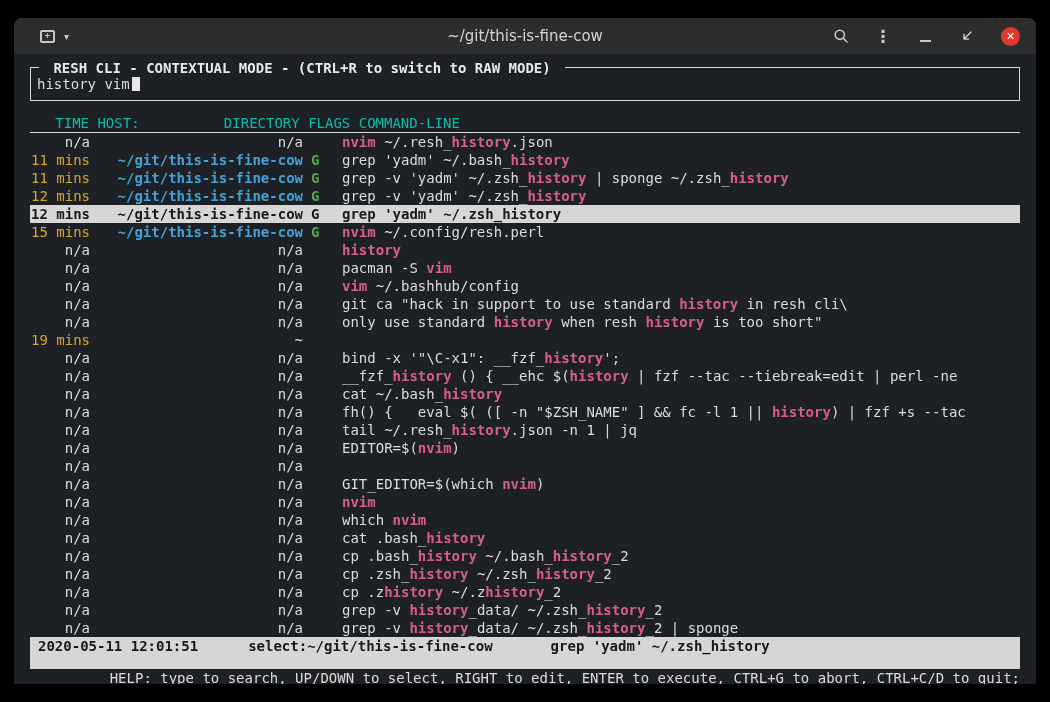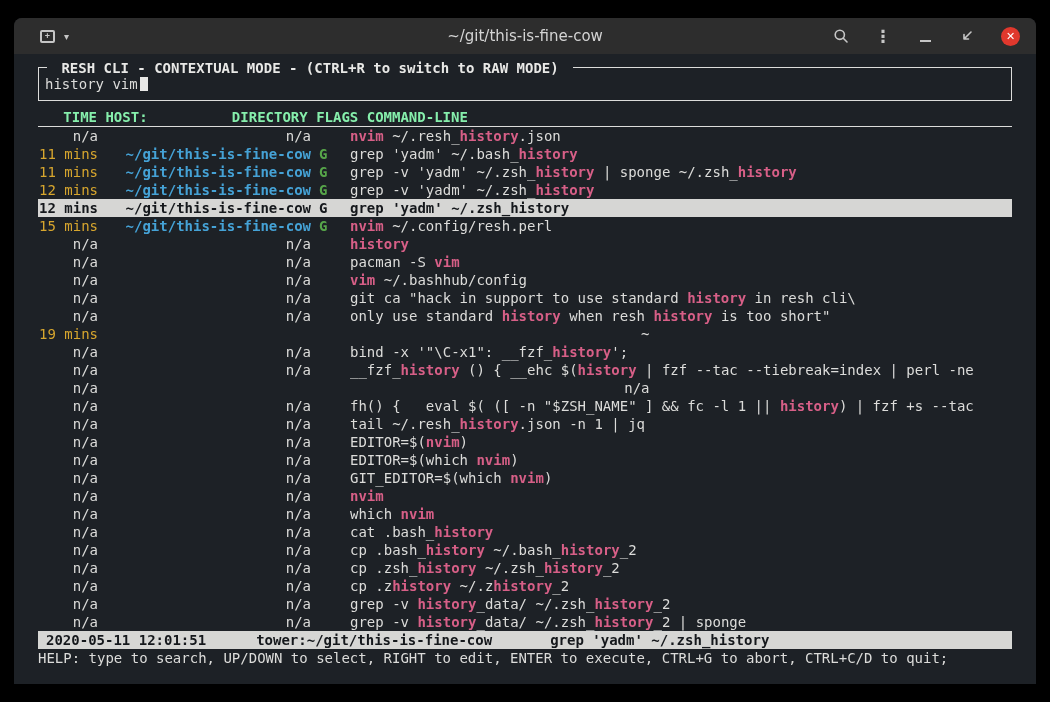--- a/index.html
+++ b/index.html
@@ -45,7 +45,7 @@
   
   .terminal {
     position: absolute; top: 36px; left: 0; right: 0; bottom: 0;
-    padding: 0 24px;
+    padding: 0 16px;
     color: var(--text, #dcdcda);
     font-size: 14px; line-height: 18px; border-radius: 22px;
   }

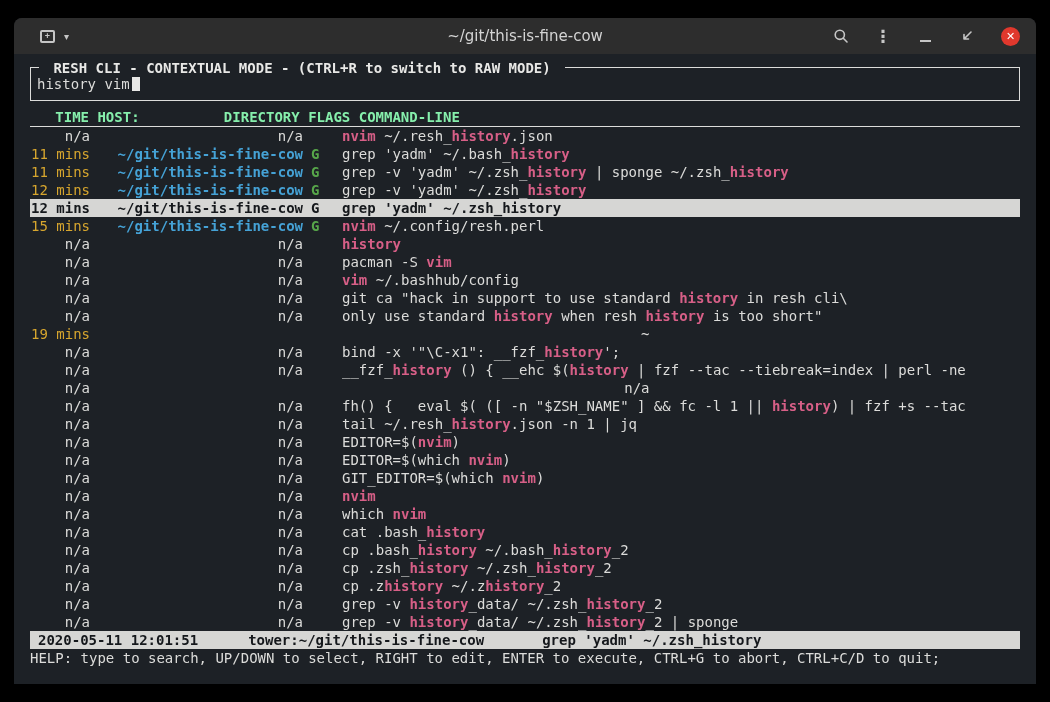--- a/index.html
+++ b/index.html
@@ -64,8 +64,8 @@
     background: #e8e8e6; margin-left: 2px; vertical-align: -2px;
   }
   .table-header {
-    margin-top: 7px; height: 19px; white-space: pre; font-weight: bold;
-    color: #86efac; border-bottom: 1px solid #dcdcda;
+    margin-top: 13px; height: 19px; white-space: pre; font-weight: normal;
+    color: #14b8a6; border-bottom: 1px solid #dcdcda;
   }
   .rows { }
   .row { display: flex; height: 18px; line-height: 18px; white-space: pre; justify-content: space-between; }

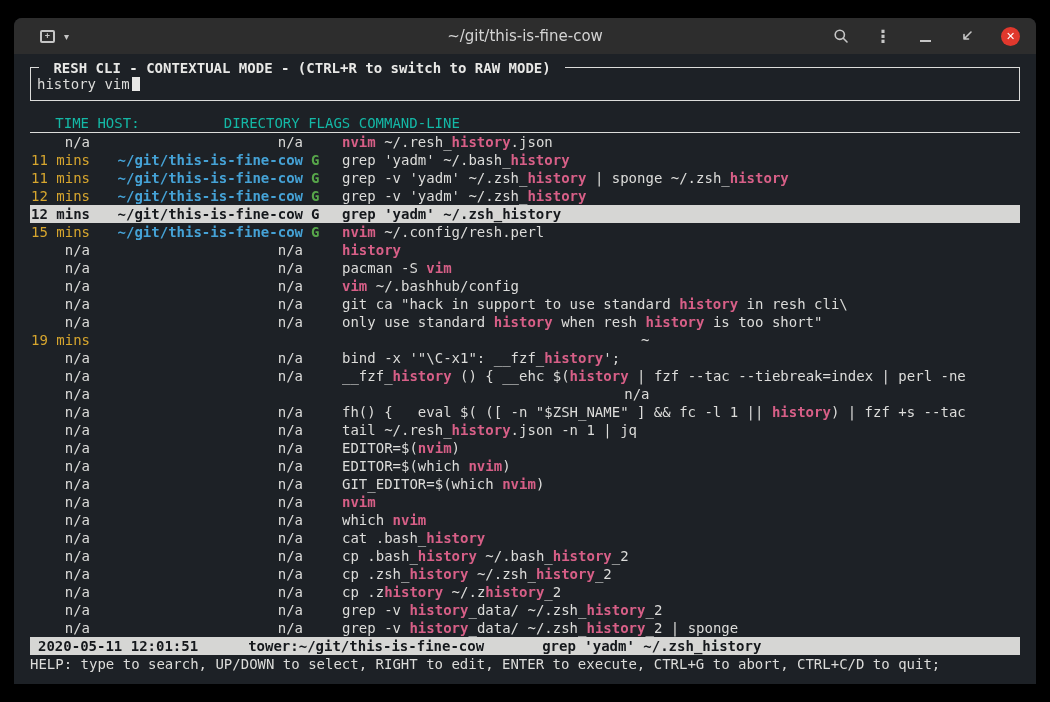--- a/index.html
+++ b/index.html
@@ -68,7 +68,7 @@
     color: #14b8a6; border-bottom: 1px solid #dcdcda;
   }
   .rows { }
-  .row { display: flex; height: 18px; line-height: 18px; white-space: pre; justify-content: space-between; }
+  .row { display: flex; height: 18px; line-height: 18px; white-space: pre; }
   .col-time  { flex: none; width: 60px;  text-align: right; }
   .col-dir   { flex: none; width: 205px; text-align: right; margin-left: 8px; }
   .col-flags { flex: none; width: 16px;  margin-left: 8px; color: var(--flag, #57a64a); font-weight: bold; }

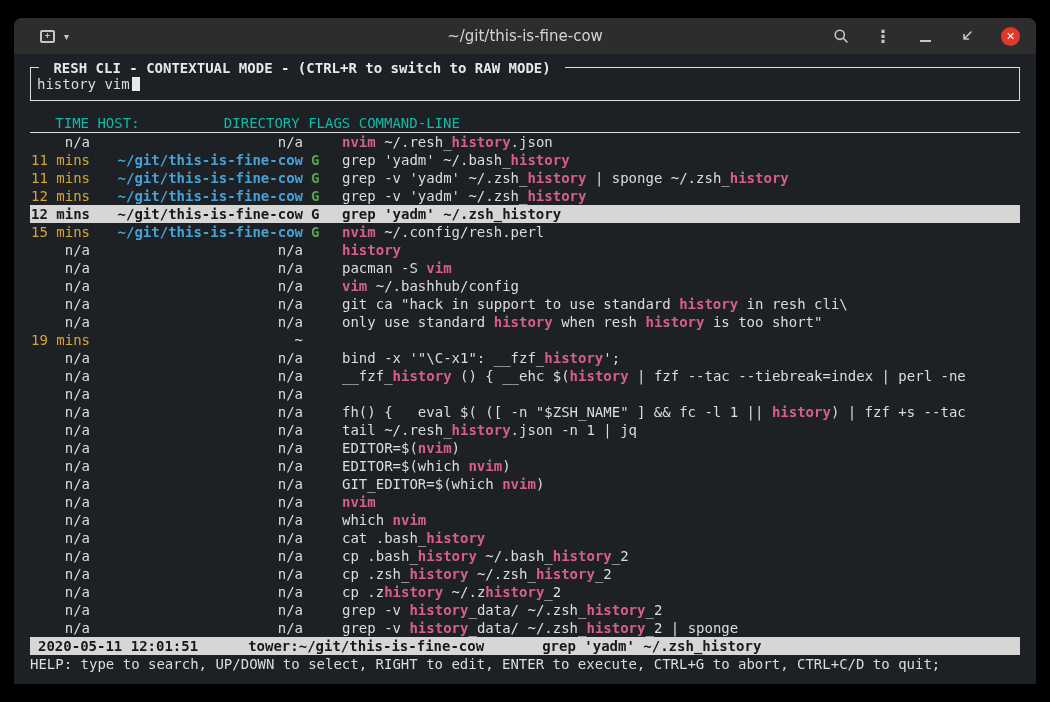--- a/index.html
+++ b/index.html
@@ -147,7 +147,7 @@
           <div class="row"><span class="col-time">n/a</span><span class="col-dir">n/a</span><span class="col-flags"></span><span class="col-cmd"><span>only use standard </span><span class="hl">history</span><span> when resh </span><span class="hl">history</span><span> is too short"</span></span></div>
           <div class="row"><span class="col-time yellow">19 mins</span><span class="col-dir">~</span><span class="col-flags"></span></div>
           <div class="row"><span class="col-time">n/a</span><span class="col-dir">n/a</span><span class="col-flags"></span><span class="col-cmd"><span>bind -x '"\C-x1": __fzf_</span><span class="hl">history</span><span>';</span></span></div>
-          <div class="row"><span class="col-time">n/a</span><span class="col-dir">n/a</span><span class="col-flags"></span><span class="col-cmd"><span>__fzf_</span><span class="hl">history</span><span> () { __ehc $(</span><span class="hl">history</span><span> | fzf --tac --tiebreak=index | perl -ne</span></span></div>
+          <div class="row"><span class="col-time">n/a</span><span class="col-dir">n/a</span><span class="col-flags"></span><span class="col-cmd"><span>__fzf_</span><span class="hl">history</span><span> () { __ehc $(</span><span class="hl">history</span><span> | fzf --tac --tiebreak=edit | perl -ne</span></span></div>
           <div class="row"><span class="col-time">n/a</span><span class="col-dir">n/a</span><span class="col-flags"></span></div>
           <div class="row"><span class="col-time">n/a</span><span class="col-dir">n/a</span><span class="col-flags"></span><span class="col-cmd"><span>fh() {   eval $( ([ -n "$ZSH_NAME" ] &amp;&amp; fc -l 1 || </span><span class="hl">history</span><span>) | fzf +s --tac</span></span></div>
           <div class="row"><span class="col-time">n/a</span><span class="col-dir">n/a</span><span class="col-flags"></span><span class="col-cmd"><span>tail ~/.resh_</span><span class="hl">history</span><span>.json -n 1 | jq</span></span></div>

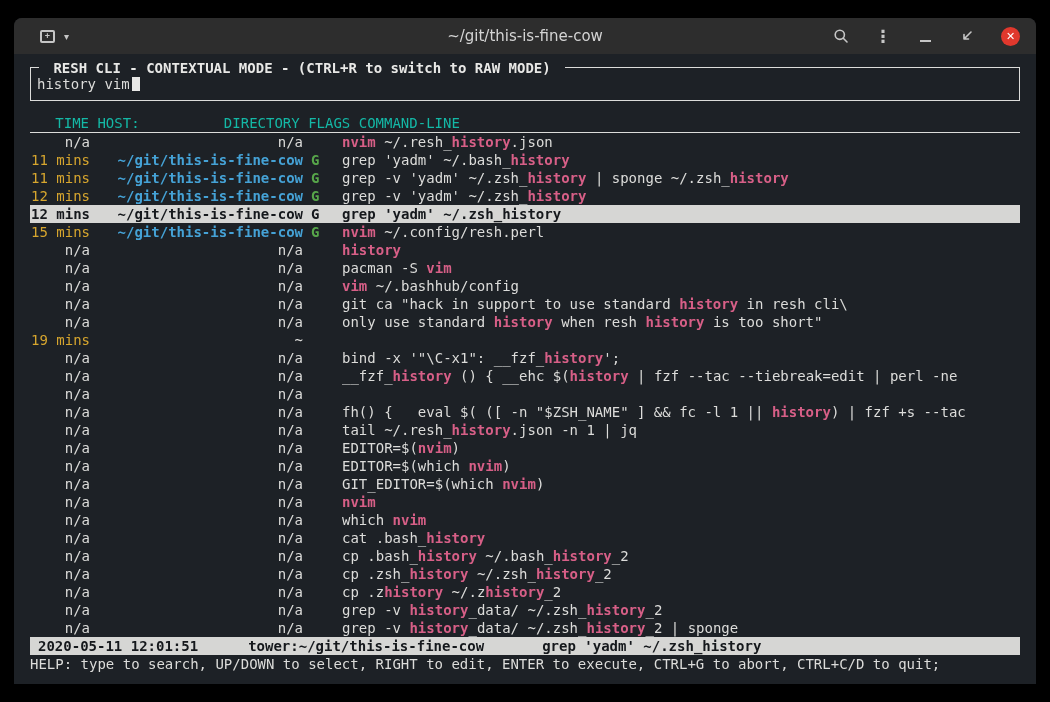--- a/index.html
+++ b/index.html
@@ -148,7 +148,7 @@
           <div class="row"><span class="col-time yellow">19 mins</span><span class="col-dir">~</span><span class="col-flags"></span></div>
           <div class="row"><span class="col-time">n/a</span><span class="col-dir">n/a</span><span class="col-flags"></span><span class="col-cmd"><span>bind -x '"\C-x1": __fzf_</span><span class="hl">history</span><span>';</span></span></div>
           <div class="row"><span class="col-time">n/a</span><span class="col-dir">n/a</span><span class="col-flags"></span><span class="col-cmd"><span>__fzf_</span><span class="hl">history</span><span> () { __ehc $(</span><span class="hl">history</span><span> | fzf --tac --tiebreak=edit | perl -ne</span></span></div>
-          <div class="row"><span class="col-time">n/a</span><span class="col-dir">n/a</span><span class="col-flags"></span></div>
+          <div class="row"><span class="col-time">n/a</span><span class="col-dir">n/a</span><span class="col-flags"></span><span class="col-cmd"><span>cat ~/.bash_</span><span class="hl">history</span></span></div>
           <div class="row"><span class="col-time">n/a</span><span class="col-dir">n/a</span><span class="col-flags"></span><span class="col-cmd"><span>fh() {   eval $( ([ -n "$ZSH_NAME" ] &amp;&amp; fc -l 1 || </span><span class="hl">history</span><span>) | fzf +s --tac</span></span></div>
           <div class="row"><span class="col-time">n/a</span><span class="col-dir">n/a</span><span class="col-flags"></span><span class="col-cmd"><span>tail ~/.resh_</span><span class="hl">history</span><span>.json -n 1 | jq</span></span></div>
           <div class="row"><span class="col-time">n/a</span><span class="col-dir">n/a</span><span class="col-flags"></span><span class="col-cmd"><span>EDITOR=$(</span><span class="hl">nvim</span><span>)</span></span></div>

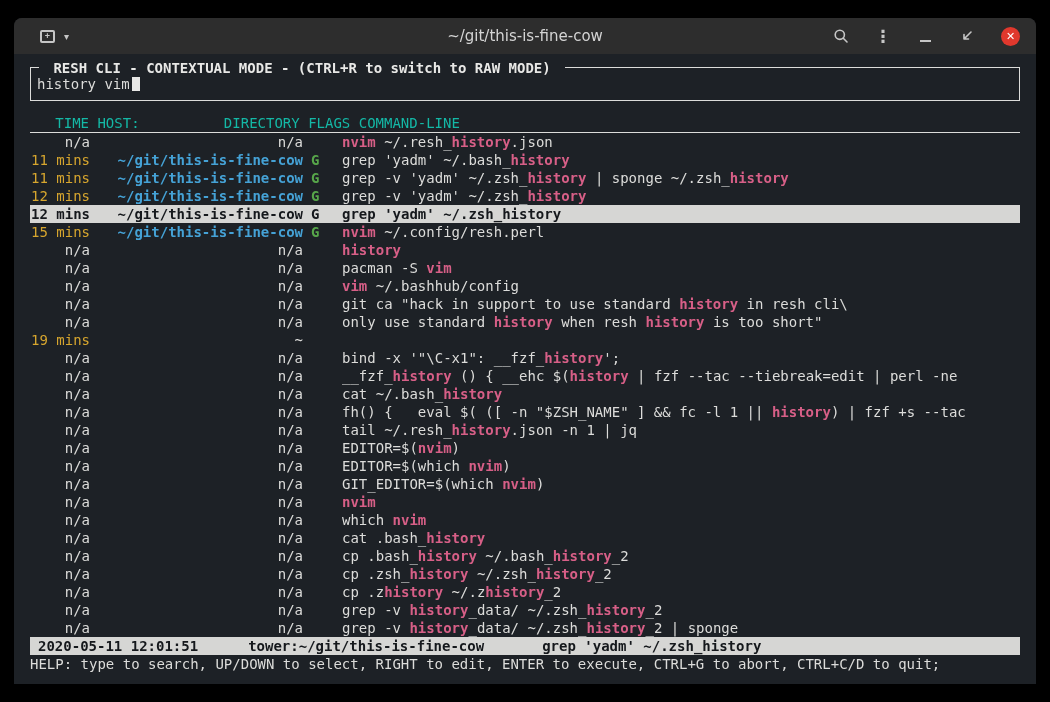--- a/index.html
+++ b/index.html
@@ -152,7 +152,7 @@
           <div class="row"><span class="col-time">n/a</span><span class="col-dir">n/a</span><span class="col-flags"></span><span class="col-cmd"><span>fh() {   eval $( ([ -n "$ZSH_NAME" ] &amp;&amp; fc -l 1 || </span><span class="hl">history</span><span>) | fzf +s --tac</span></span></div>
           <div class="row"><span class="col-time">n/a</span><span class="col-dir">n/a</span><span class="col-flags"></span><span class="col-cmd"><span>tail ~/.resh_</span><span class="hl">history</span><span>.json -n 1 | jq</span></span></div>
           <div class="row"><span class="col-time">n/a</span><span class="col-dir">n/a</span><span class="col-flags"></span><span class="col-cmd"><span>EDITOR=$(</span><span class="hl">nvim</span><span>)</span></span></div>
-          <div class="row"><span class="col-time">n/a</span><span class="col-dir">n/a</span><span class="col-flags"></span><span class="col-cmd"><span>EDITOR=$(which </span><span class="hl">nvim</span><span>)</span></span></div>
+          <div class="row"><span class="col-time">n/a</span><span class="col-dir">n/a</span><span class="col-flags"></span></div>
           <div class="row"><span class="col-time">n/a</span><span class="col-dir">n/a</span><span class="col-flags"></span><span class="col-cmd"><span>GIT_EDITOR=$(which </span><span class="hl">nvim</span><span>)</span></span></div>
           <div class="row"><span class="col-time">n/a</span><span class="col-dir">n/a</span><span class="col-flags"></span><span class="col-cmd"><span class="hl">nvim</span></span></div>
           <div class="row"><span class="col-time">n/a</span><span class="col-dir">n/a</span><span class="col-flags"></span><span class="col-cmd"><span>which </span><span class="hl">nvim</span></span></div>

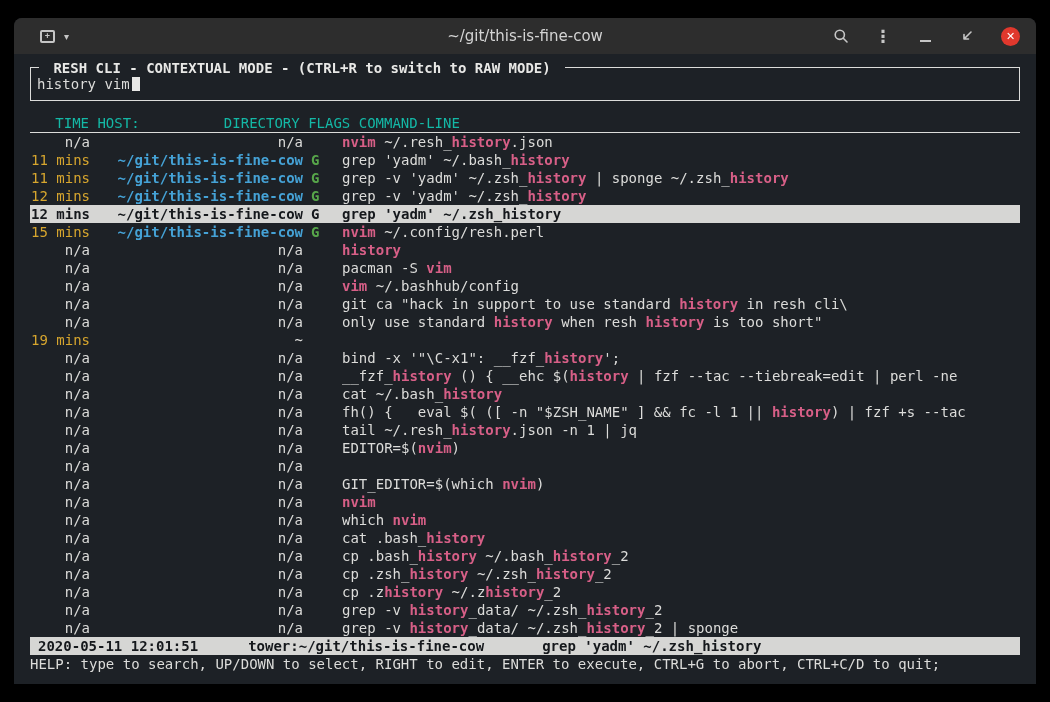--- a/index.html
+++ b/index.html
@@ -79,9 +79,9 @@
   .row.selected { background: var(--selbg, #d6d6d4); }
   .row.selected span { color: var(--seltext, #15181c) !important; font-weight: bold; }
   .status-bar {
-    height: 18px; line-height: 18px; background: var(--selbg, #d6d6d4);
+    height: 32px; line-height: 18px; background: var(--selbg, #d6d6d4);
     color: var(--seltext, #15181c); font-weight: bold;
-    display: flex; white-space: pre; align-items: center;
+    display: flex; white-space: pre;
   }
   .sb-datetime { margin-left: 8px; }
   .sb-loc { margin-left: 50px; }

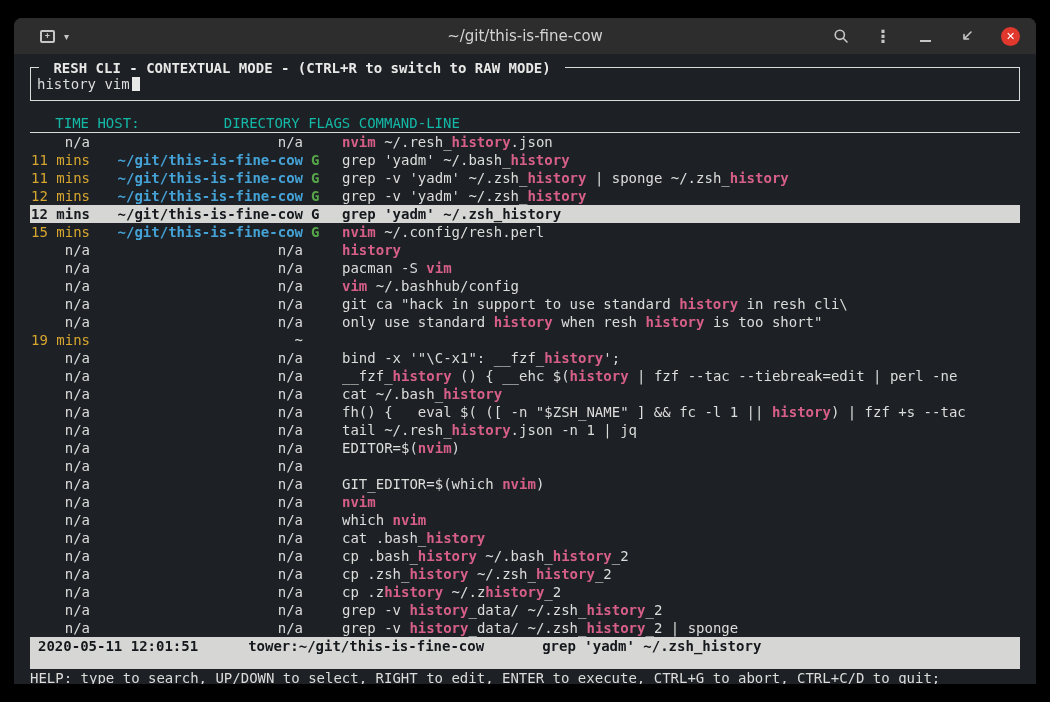--- a/index.html
+++ b/index.html
@@ -166,7 +166,7 @@
 
       <div class="status-bar">
         <span class="sb-datetime">2020-05-11 12:01:51</span>
-        <span class="sb-loc">tower:~/git/this-is-fine-cow</span>
+        <span class="sb-loc">select:~/git/this-is-fine-cow</span>
         <span class="sb-cmd">grep 'yadm' ~/.zsh_history</span>
       </div>
 

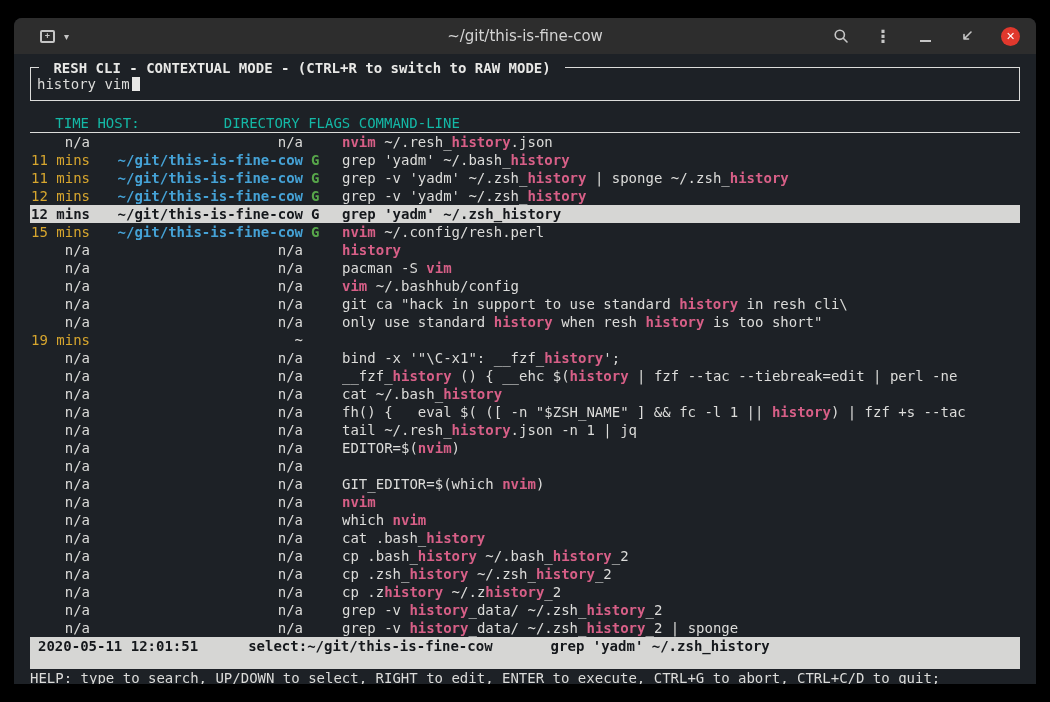--- a/index.html
+++ b/index.html
@@ -86,7 +86,7 @@
   .sb-datetime { margin-left: 8px; }
   .sb-loc { margin-left: 50px; }
   .sb-cmd { margin-left: 58px; }
-  .help-line { height: 18px; line-height: 18px; white-space: pre; color: #dcdcda; }
+  .help-line { height: 18px; line-height: 18px; white-space: pre; color: #dcdcda; text-align: right; }
 </style>
 </head>
 <body>

